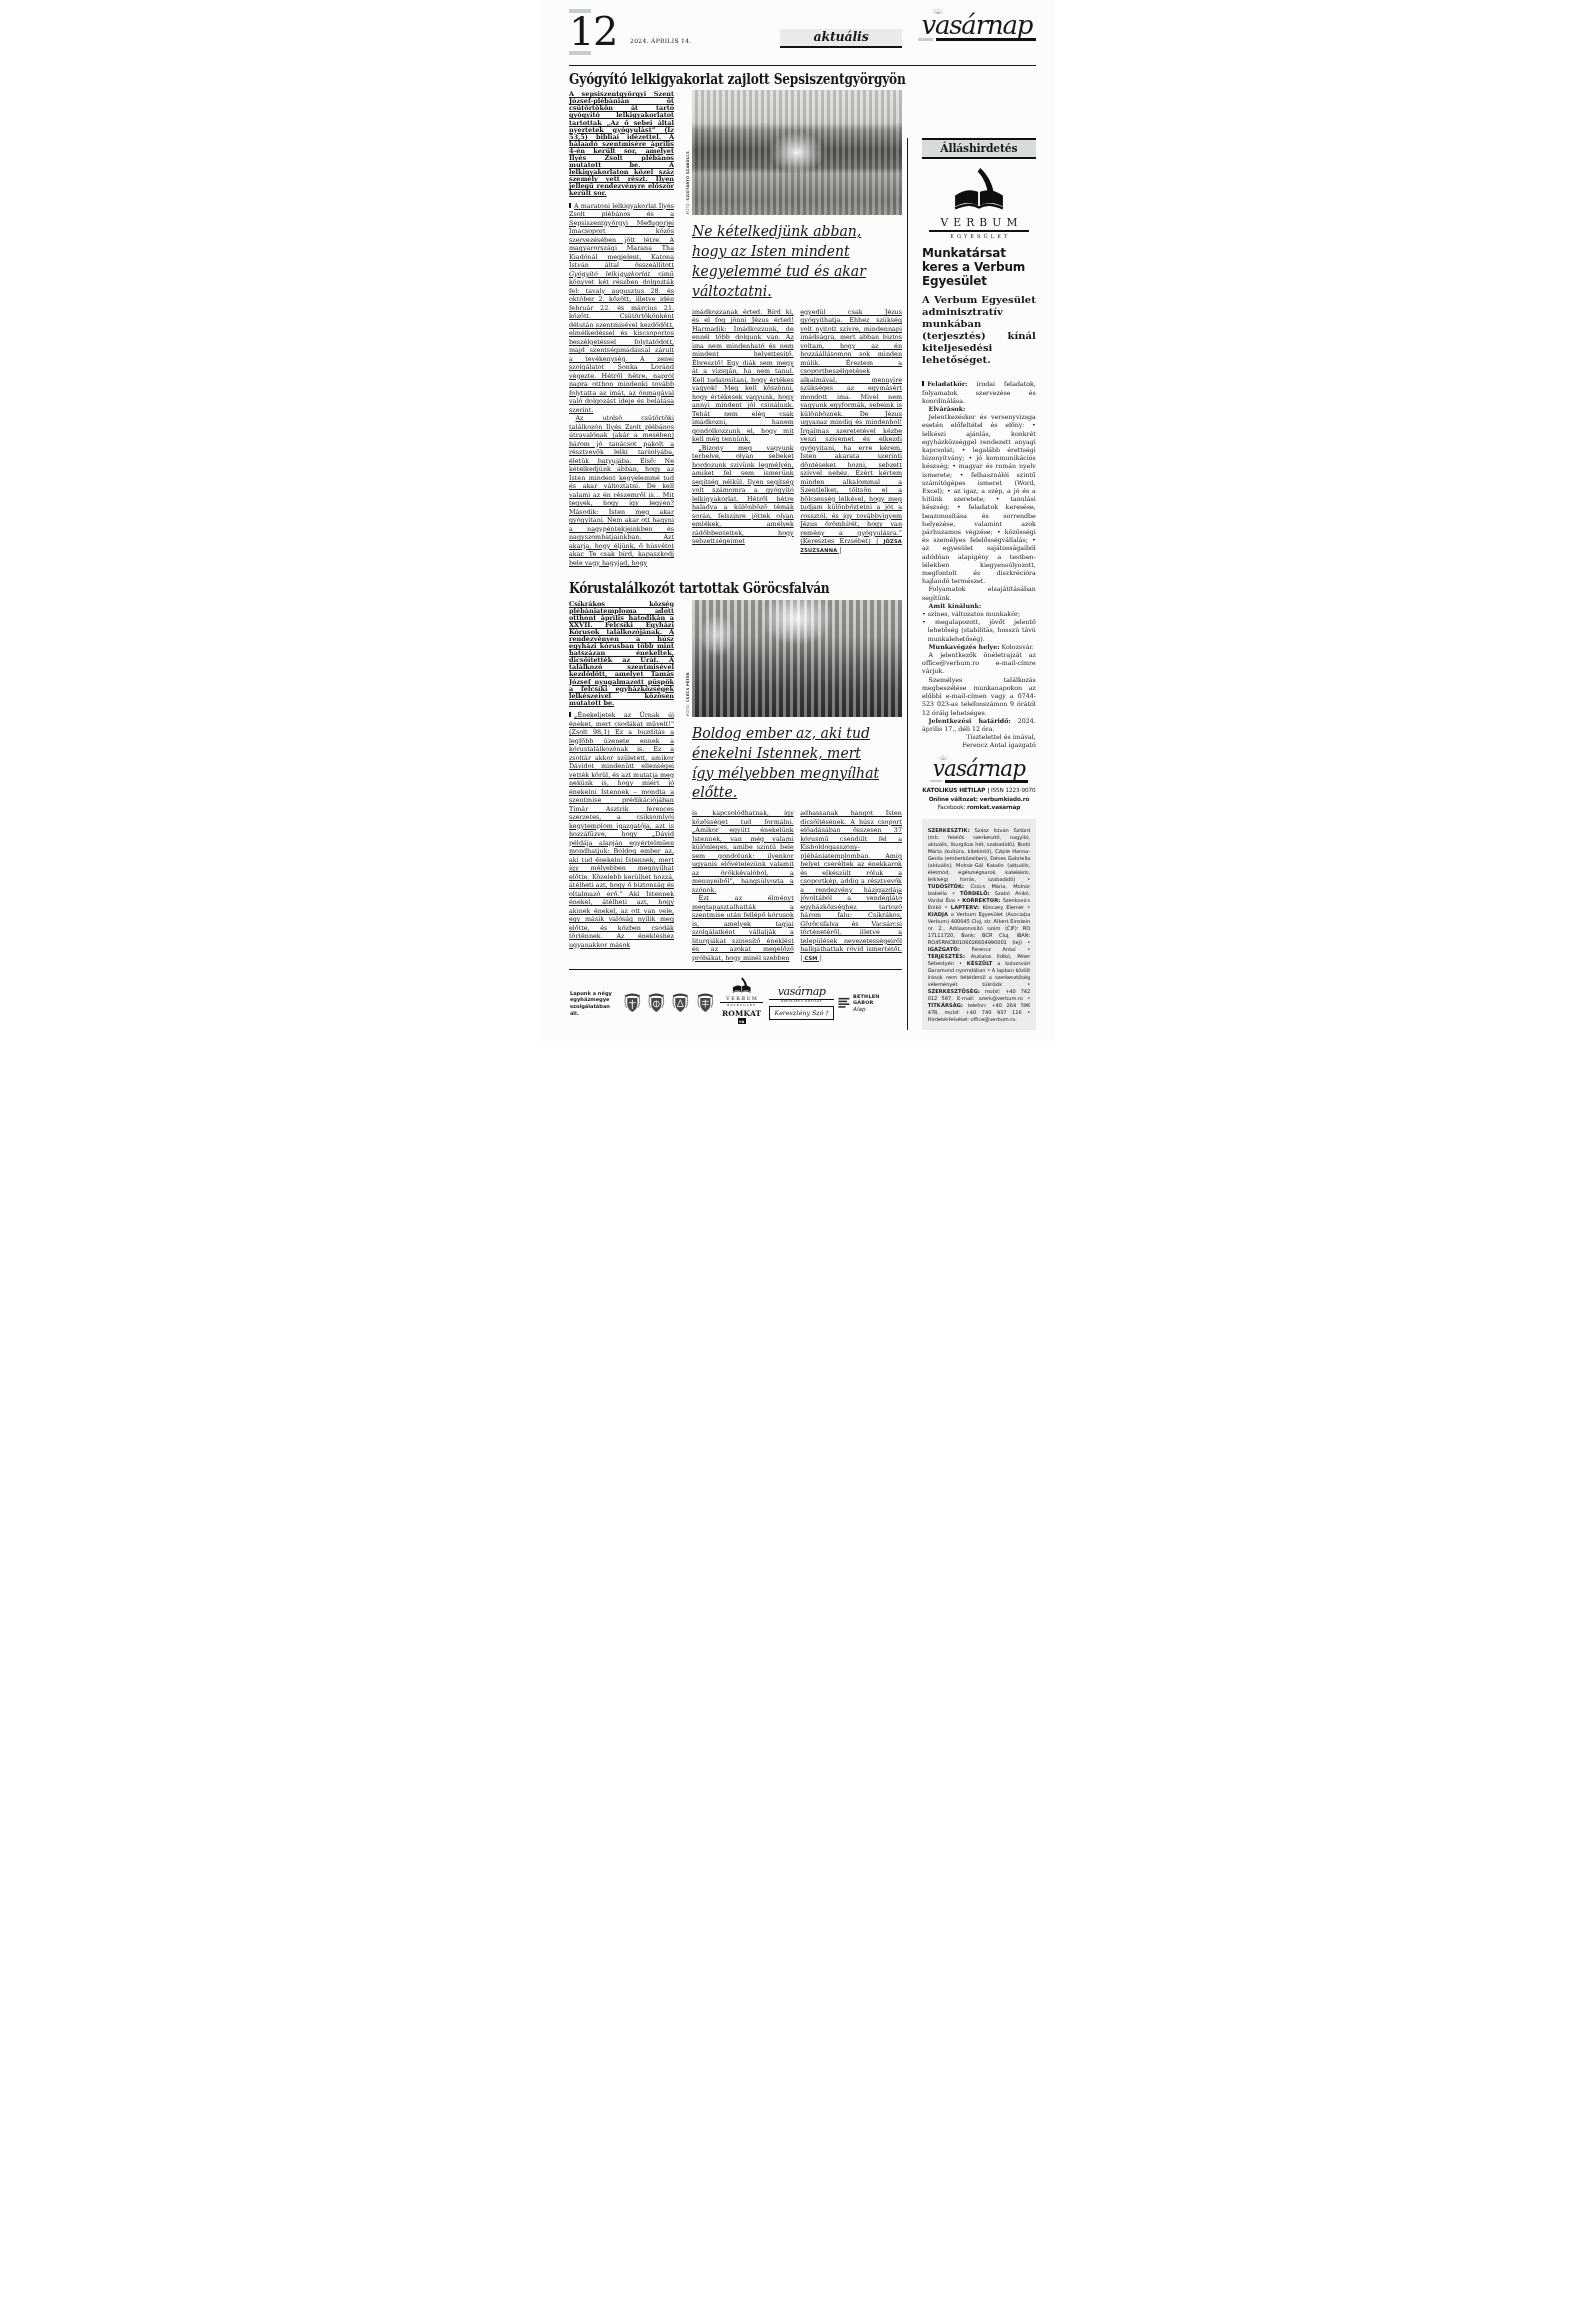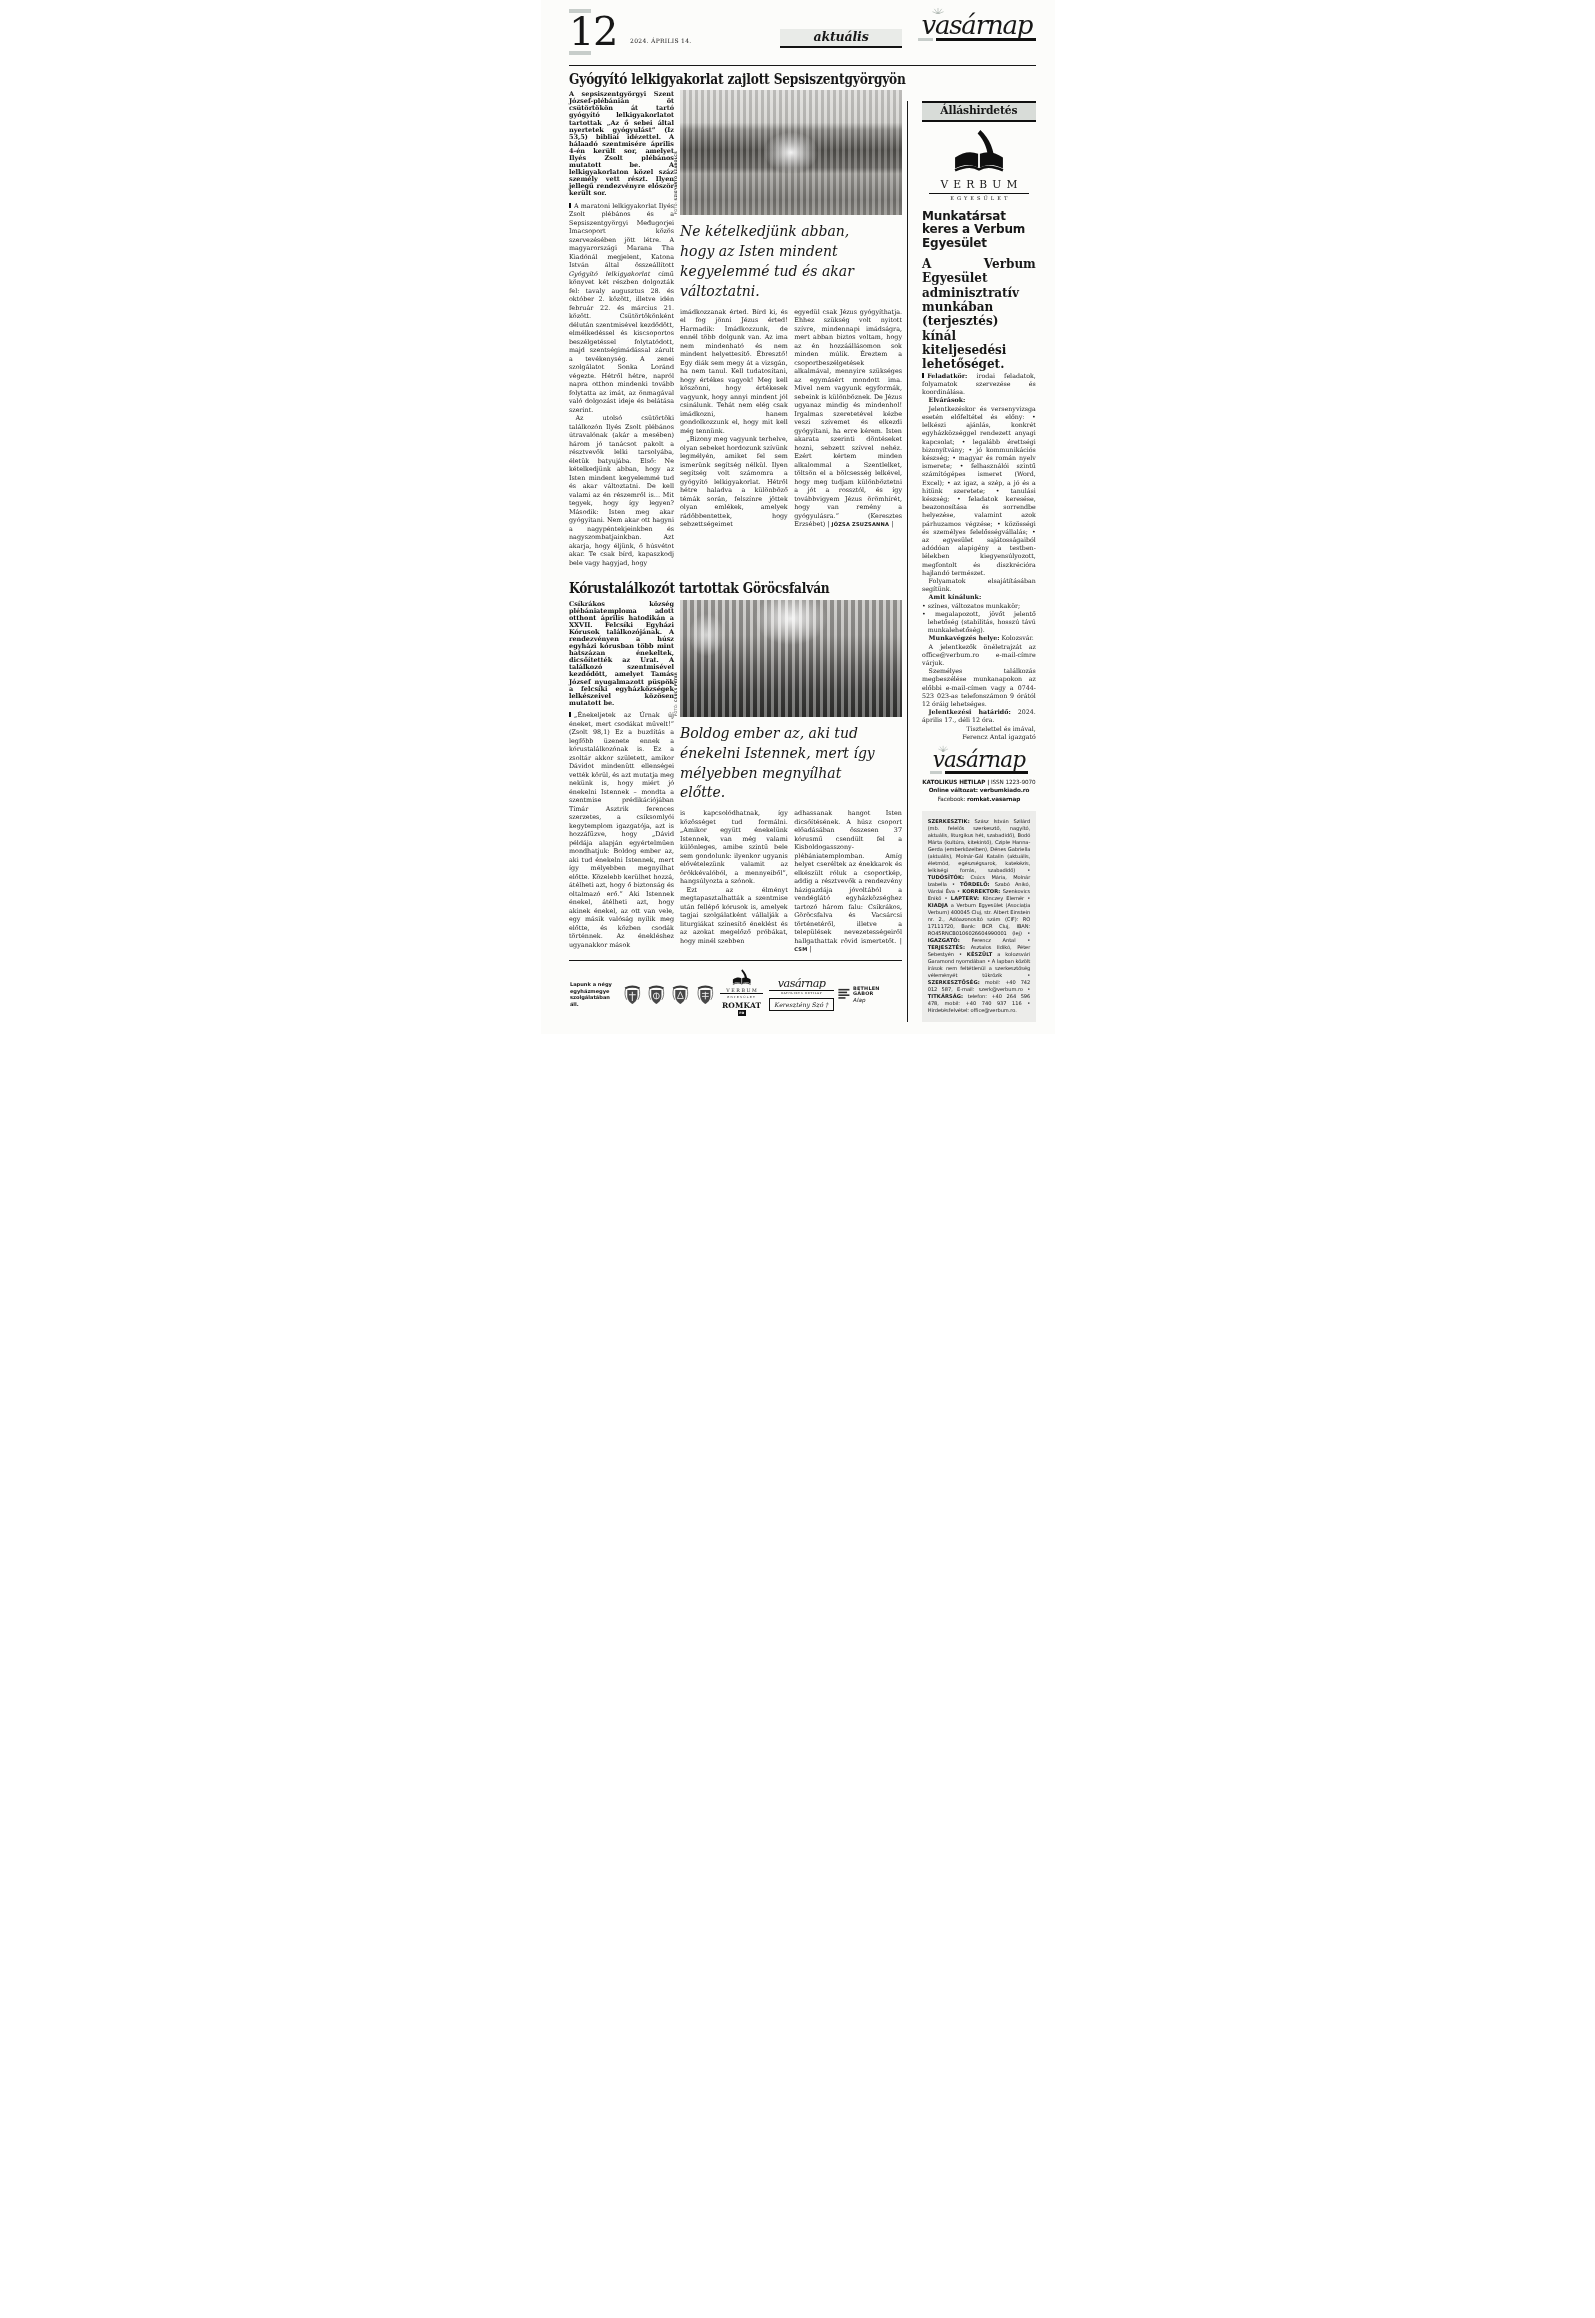--- a/index.html
+++ b/index.html
@@ -36,7 +36,7 @@
   h1.headline { margin:0 0 4.7px; font-size:14px; line-height:1.0; }
   h1.headline span { display:inline-block; transform:scaleX(0.87); transform-origin:left center; white-space:nowrap; letter-spacing:-0.2px; }
   h1.h2 { margin-top:14px; }
-  .row { display:flex; gap:6px; }
+  .row { display:flex; gap:18px;text-decoration:underline; }
   .colA { width:105px; flex:none; }
   .rightarea { flex:1; min-width:0; }
   p.lead { font-weight:700; font-size:6.5px; line-height:1.09; text-align:justify; margin:0.9px 0 4.2px; }

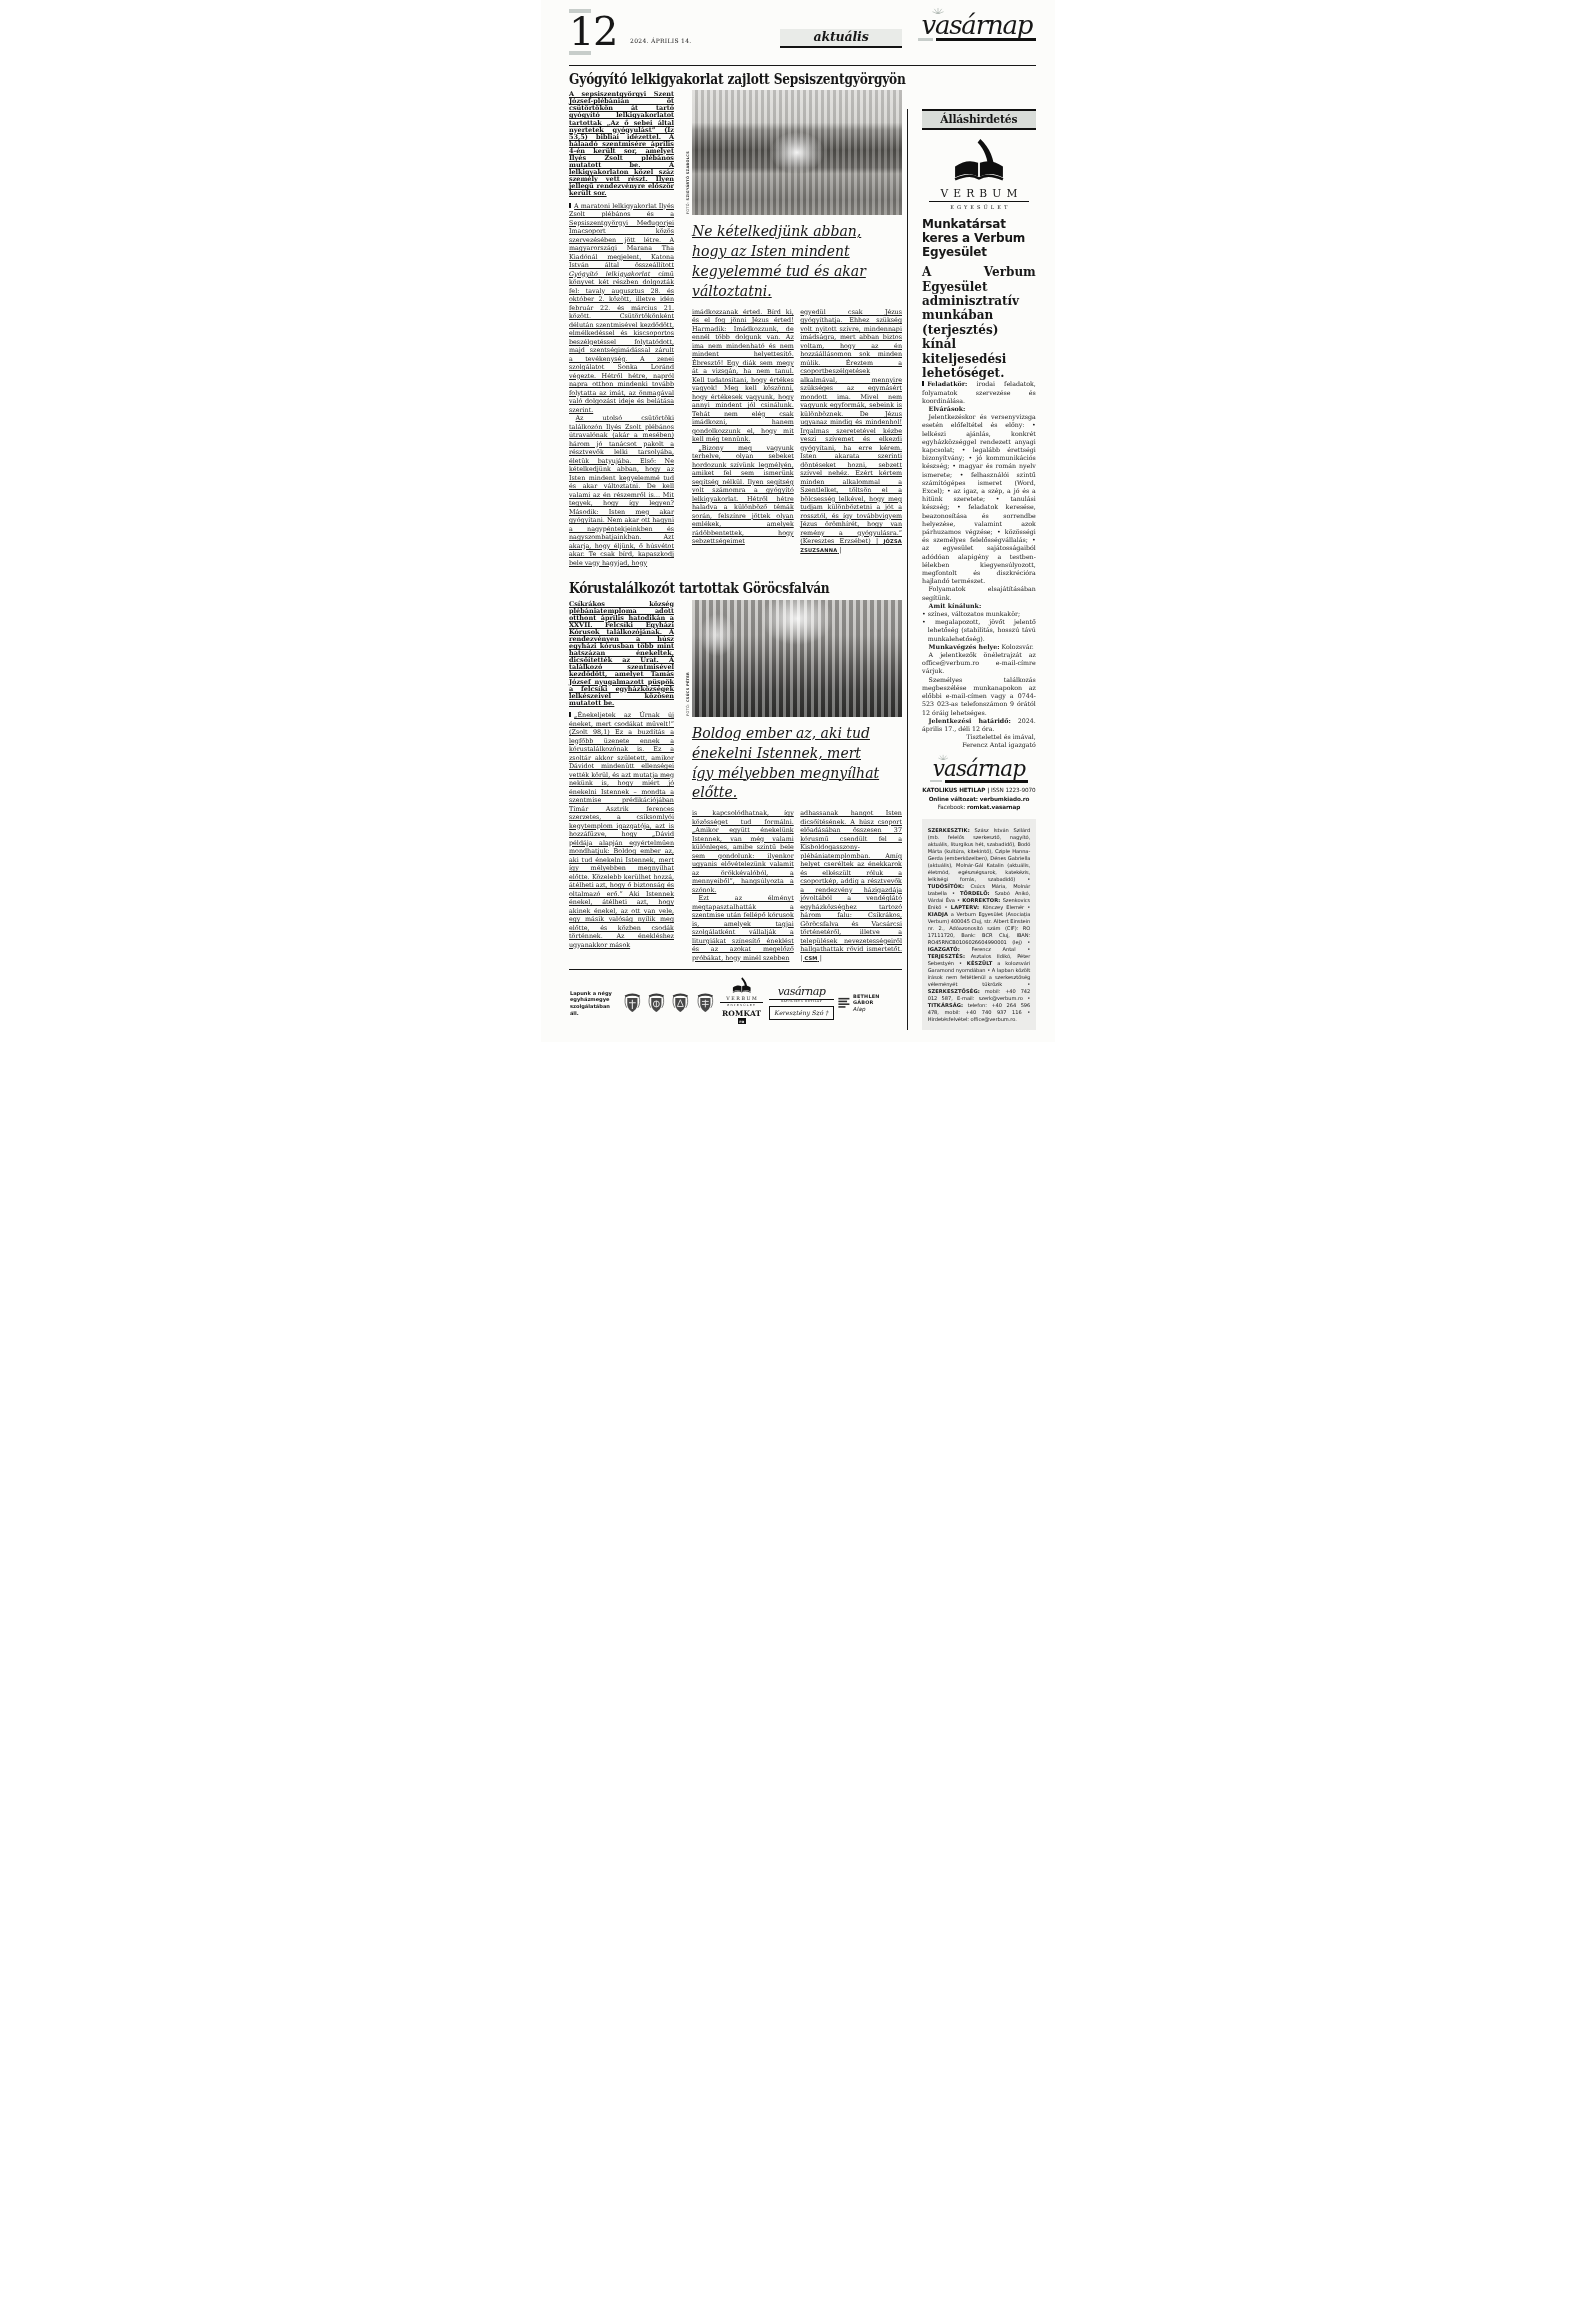--- a/index.html
+++ b/index.html
@@ -80,7 +80,7 @@
   .verbum-sub { font-size:5.1px; letter-spacing:3px; padding-left:2.8px; }
   .job-title { font-family:"DejaVu Sans","Liberation Sans",sans-serif; font-weight:700; font-size:12px;
     line-height:1.14; letter-spacing:-0.2px; margin:8.4px 0 6px; }
-  .job-lead { font-weight:700; font-size:12px; line-height:1.2; text-align:justify; margin:0 0 0; }
+  .job-lead { font-weight:700; font-size:10px; line-height:1.2; text-align:justify; margin:0 0 14px; }
   .job-body p.para { font-size:6.3px; line-height:8.2px; }
 
   

